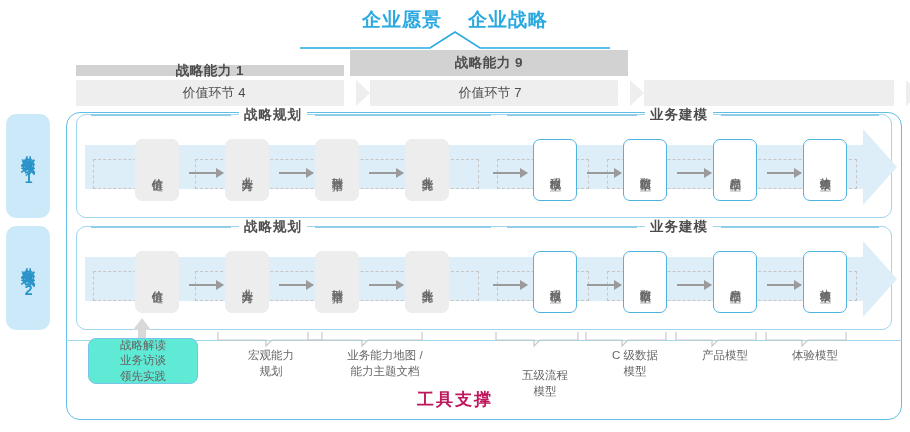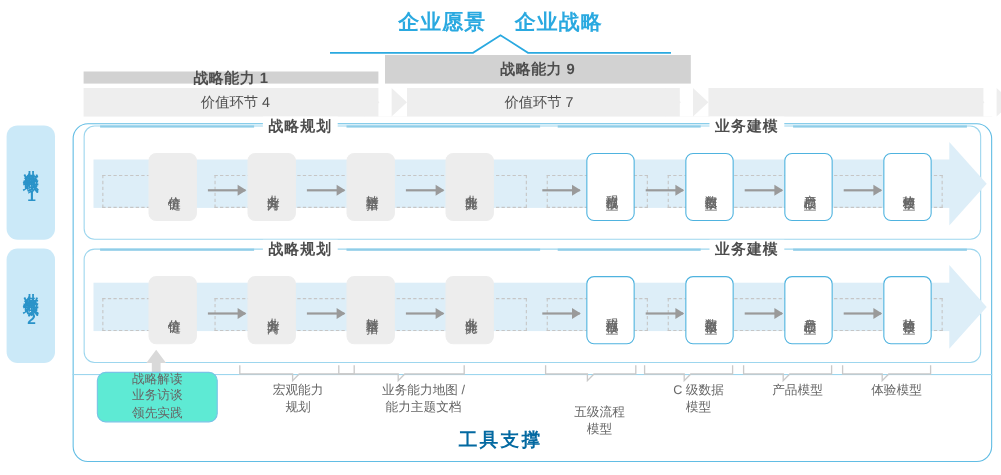--- a/index.html
+++ b/index.html
@@ -156,7 +156,7 @@
 
   .tool-title{
     position:absolute;left:0;top:388px;width:910px;text-align:center;
-    font-size:17px;font-weight:bold;color:#0369a1;letter-spacing:2px;
+    font-size:17px;font-weight:bold;color:#be185d;letter-spacing:2px;
   }
 
   .divider-line{

